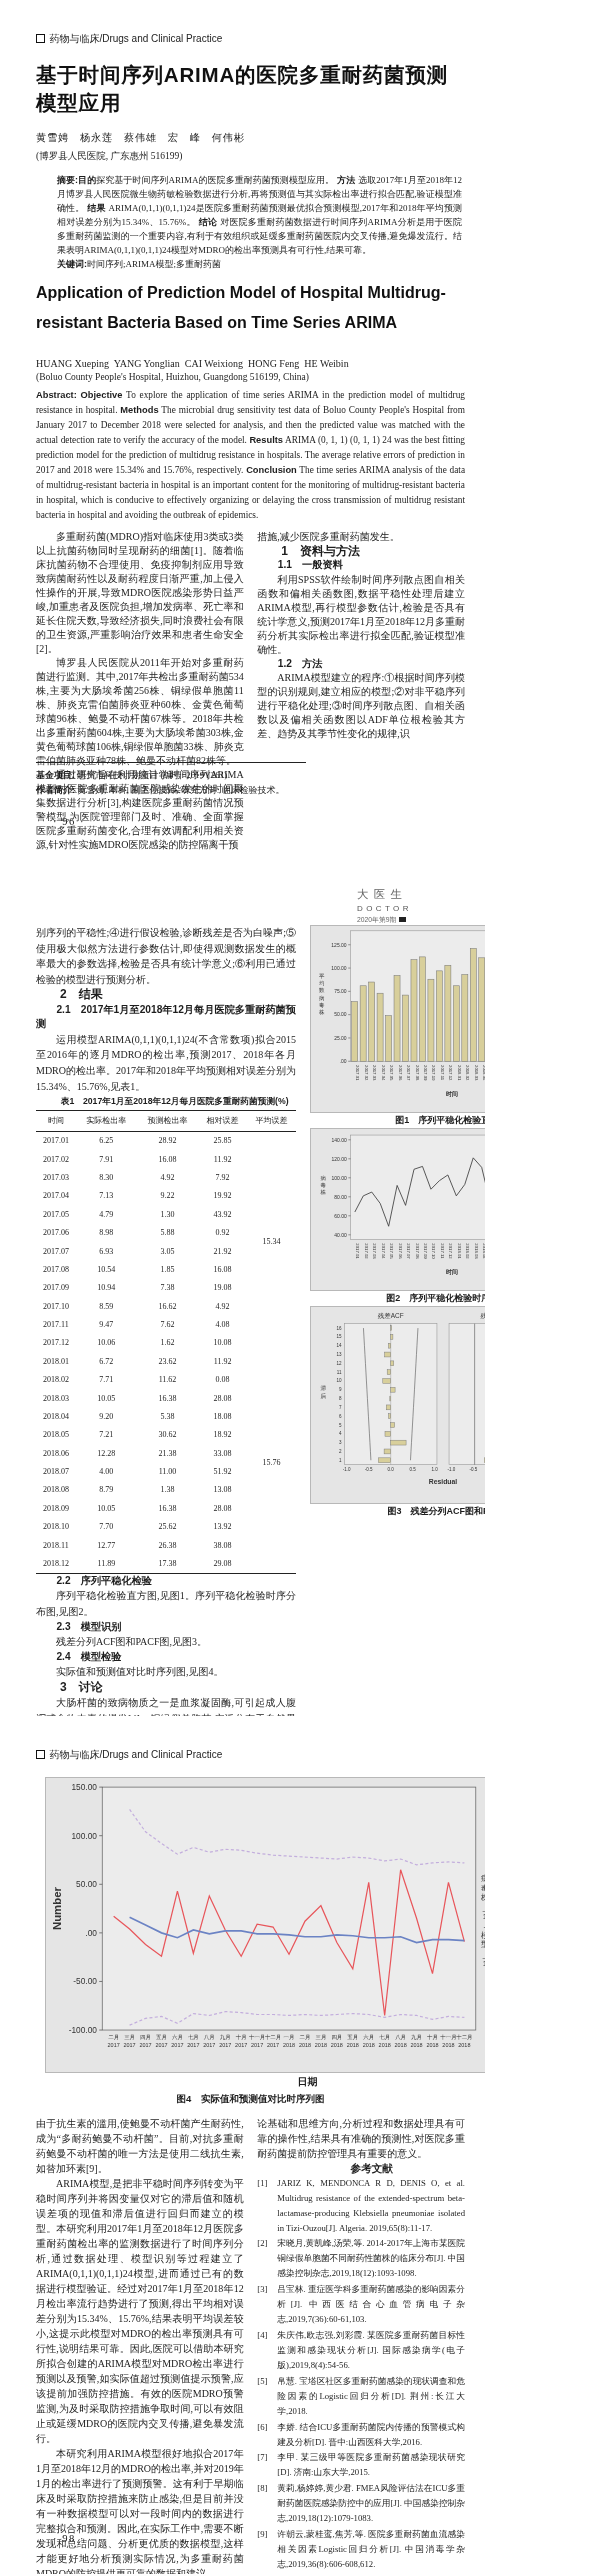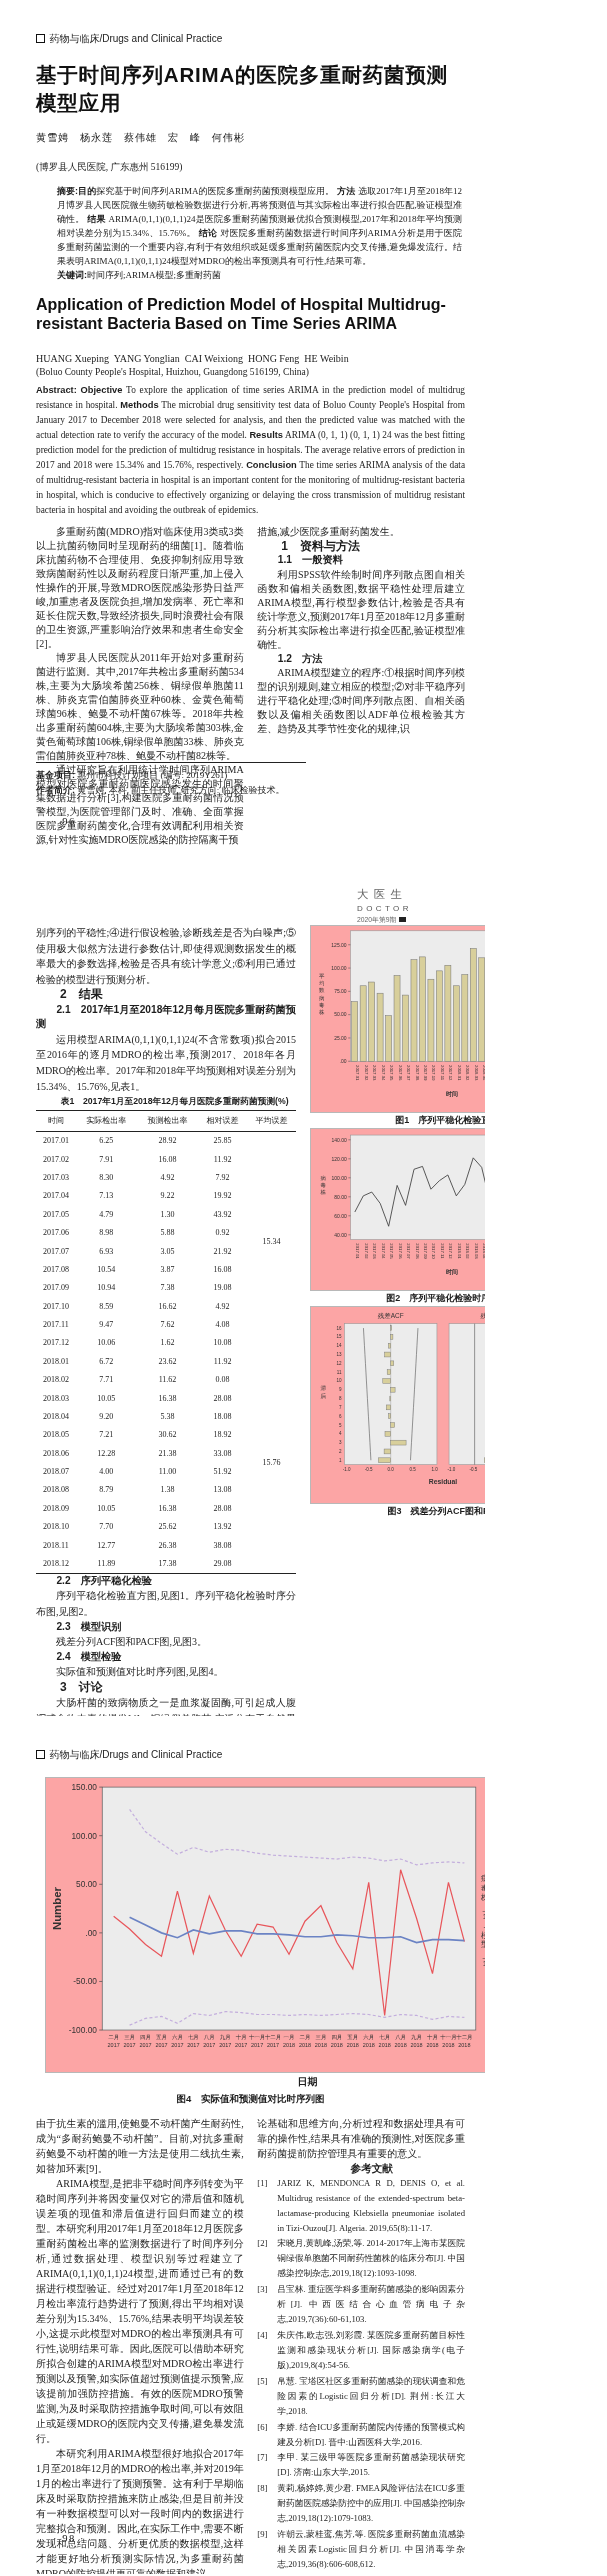--- a/index.html
+++ b/index.html
@@ -13,7 +13,7 @@
   
   .title-zh{margin-top:15px;font-family:"Liberation Sans","DejaVu Sans",sans-serif;font-weight:bold;font-size:20.5px;letter-spacing:0.8px;color:#111;}
   .authors-zh{margin-top:9px;font-size:10.2px;letter-spacing:0.8px;color:#222;}
-  .affil-zh{margin-top:16px;font-size:9.5px;color:#222;}
+  .affil-zh{margin-top:5px;font-size:9.5px;color:#222;}
   .abstract{margin-top:10.6px;padding:0 3px 0 21px;font-size:9px;line-height:14px;text-align:justify;}
   .abstract p{margin:0;}
   .lbl{font-family:"Liberation Sans","DejaVu Sans",sans-serif;font-weight:bold;}

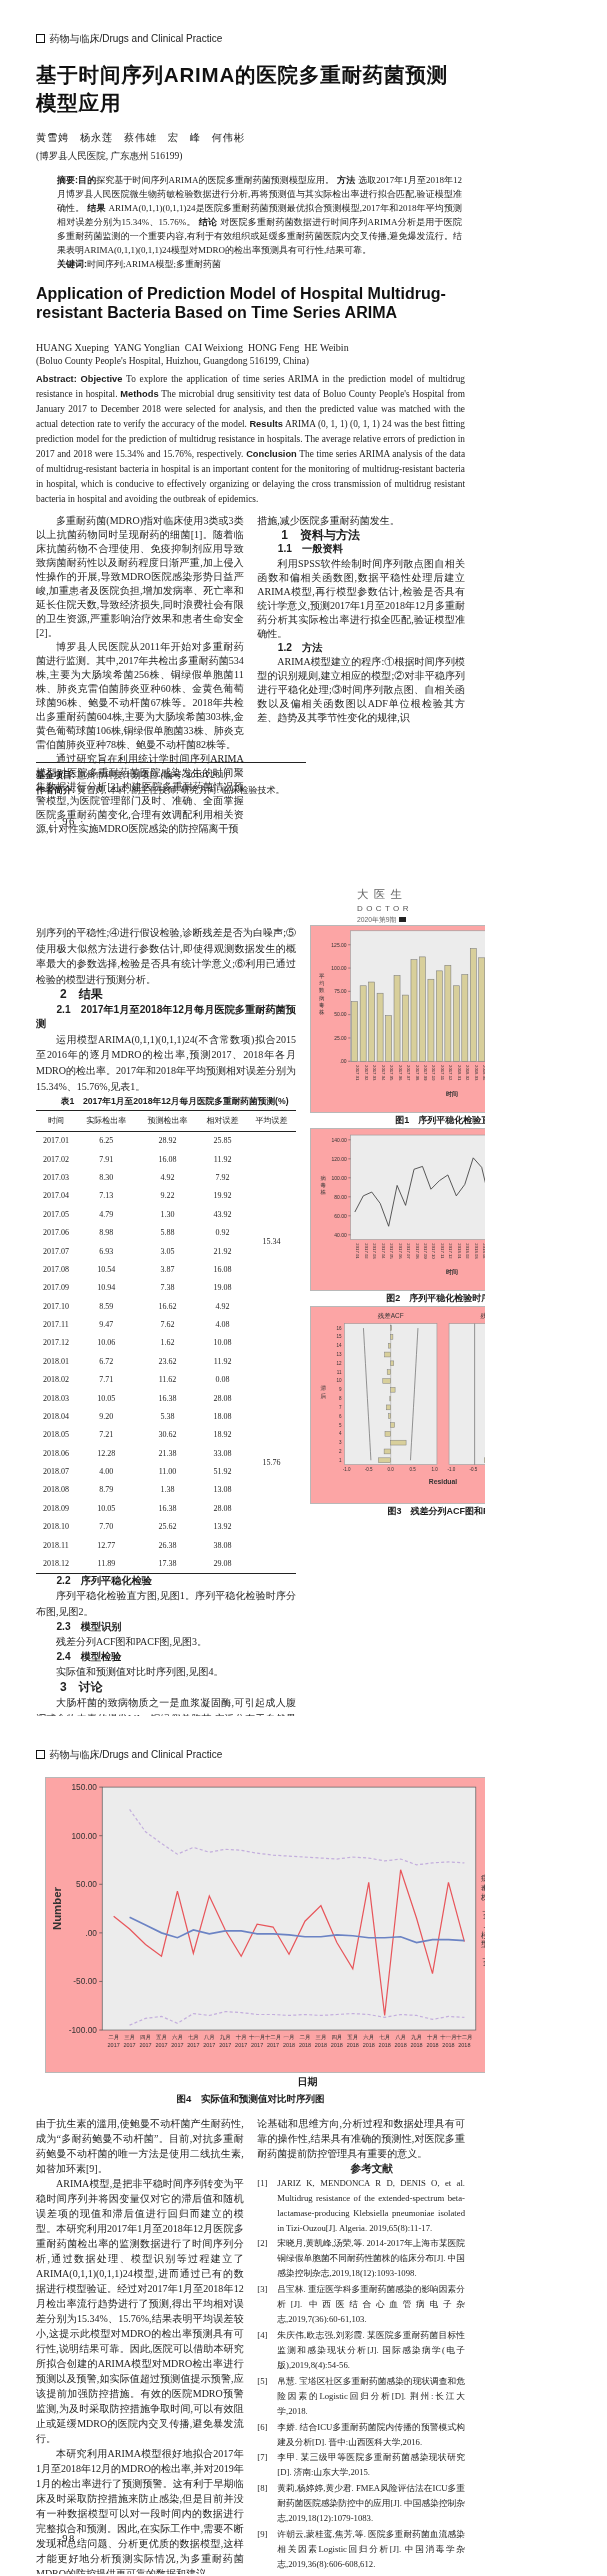--- a/index.html
+++ b/index.html
@@ -18,7 +18,7 @@
   .abstract p{margin:0;}
   .lbl{font-family:"Liberation Sans","DejaVu Sans",sans-serif;font-weight:bold;}
   .lbl.sp{margin:0 3px;}
-  .title-en{margin-top:13px;font-family:"Liberation Sans","DejaVu Sans",sans-serif;font-size:16px;line-height:19px;color:#111;}
+  .title-en{margin-top:7px;font-family:"Liberation Sans","DejaVu Sans",sans-serif;font-size:16px;line-height:30px;color:#111;}
   .authors-en{margin-top:20px;font-size:10px;white-space:pre-wrap;}
   .affil-en{margin-top:2.3px;font-size:9.5px;}
   .abstract-en{margin-top:6px;font-size:9.3px;line-height:15px;text-align:justify;}

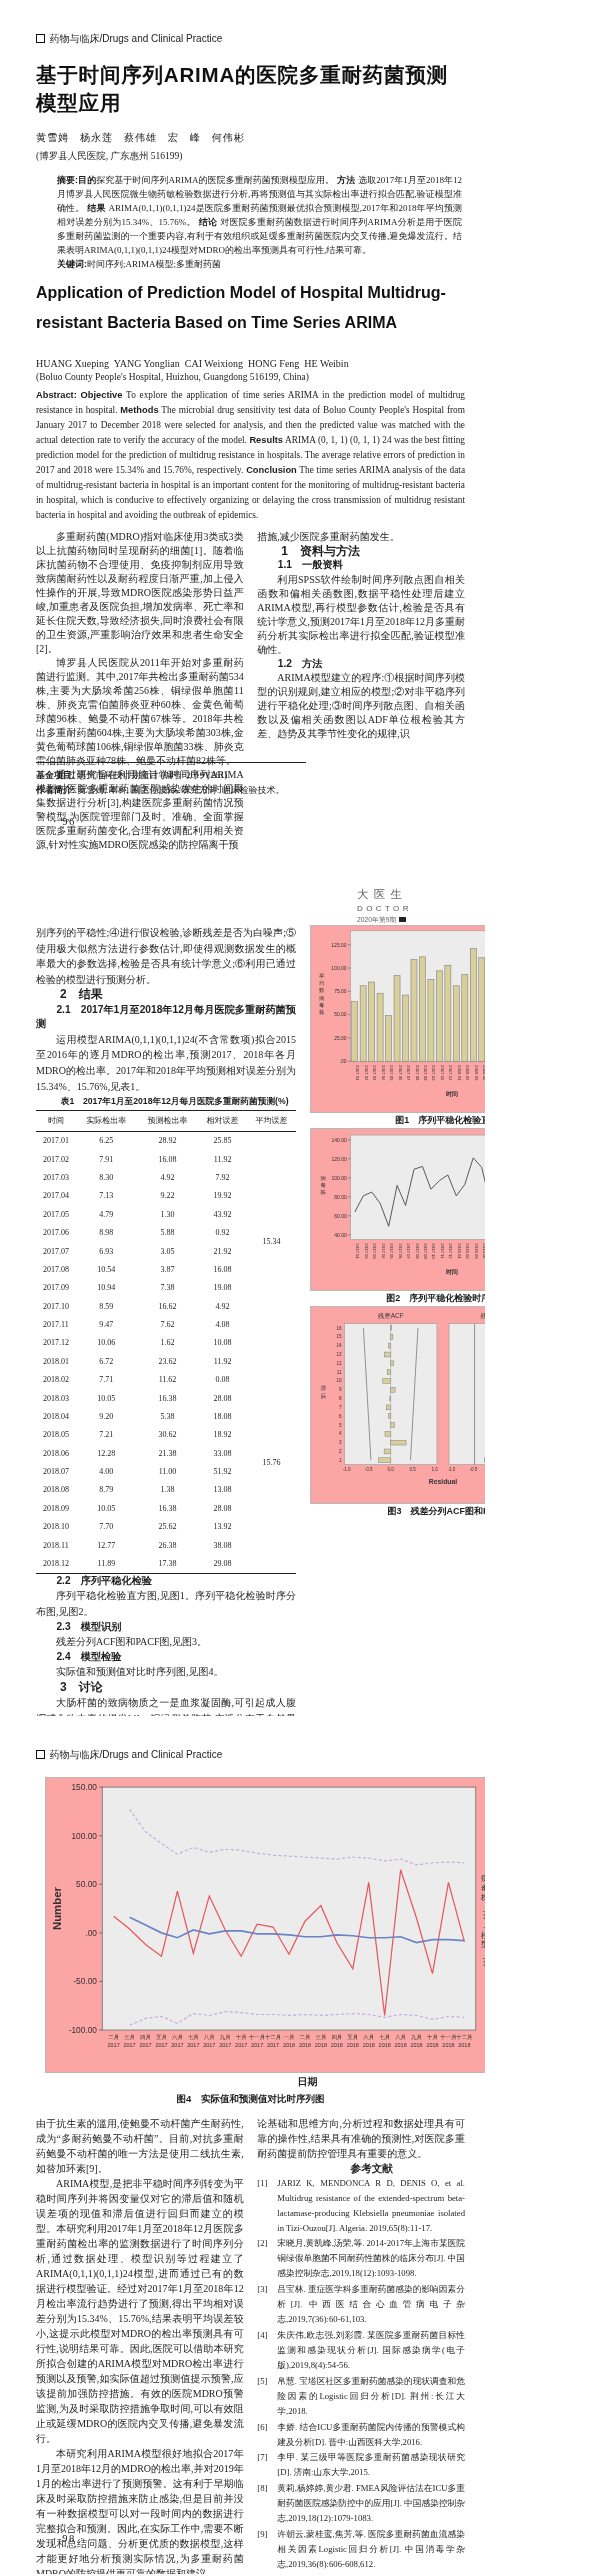--- a/index.html
+++ b/index.html
@@ -186,7 +186,7 @@
             <tr>
               <td>2017.08</td>
               <td>10.54</td>
-              <td>3.87</td>
+              <td>1.85</td>
               <td>16.08</td>
             </tr>
             <tr>

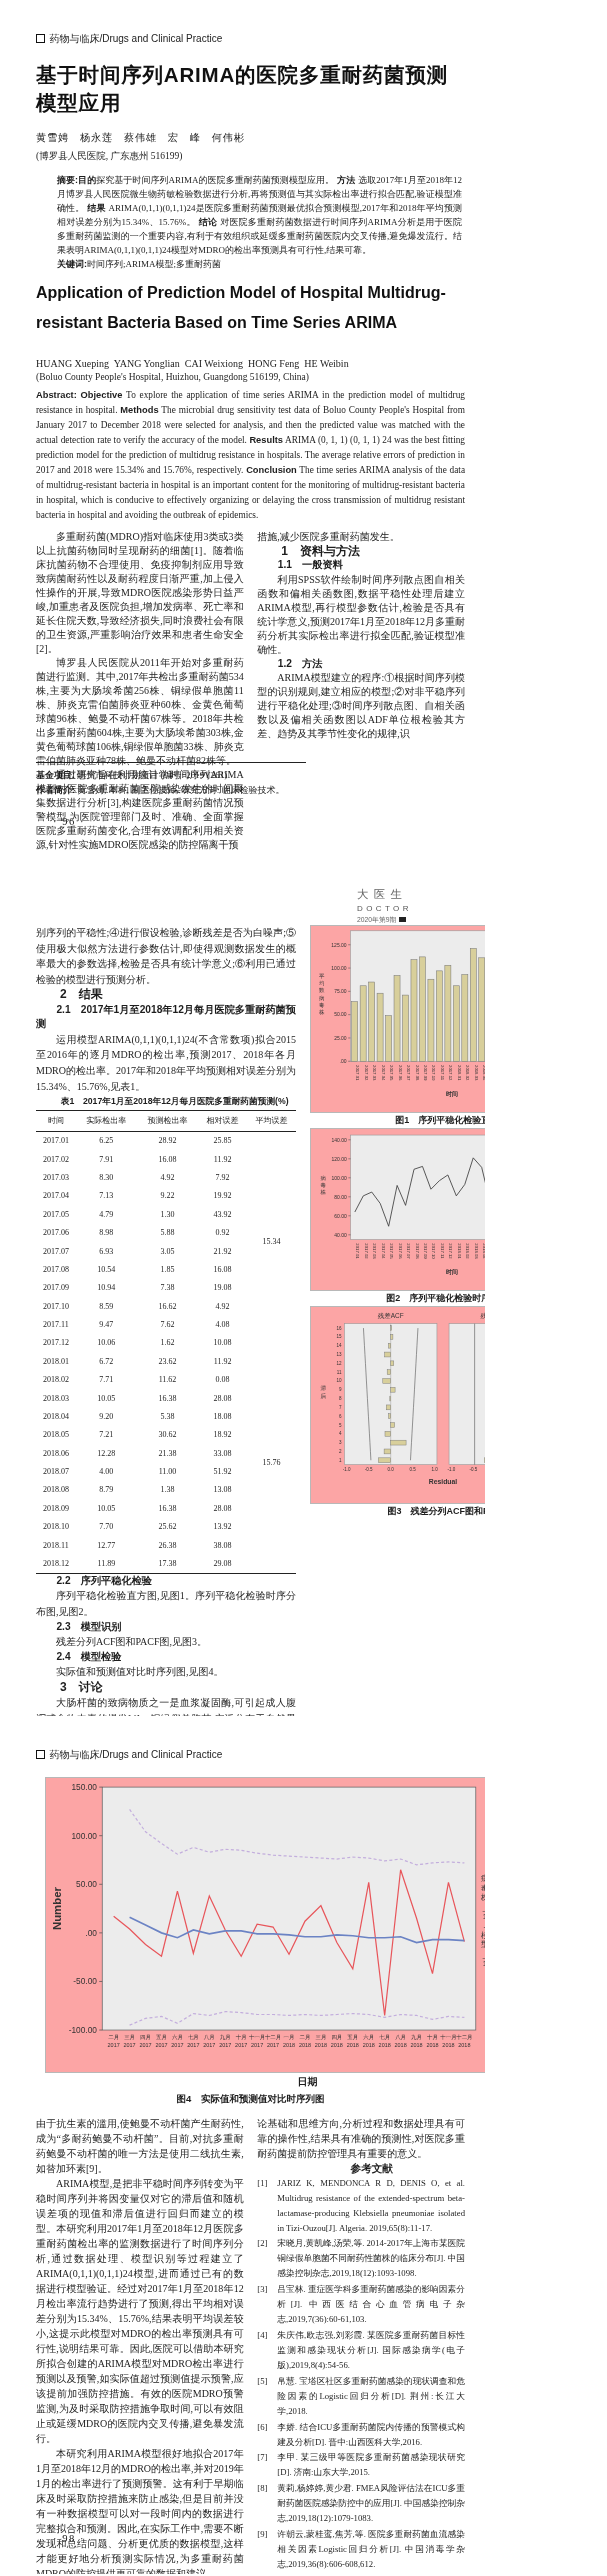--- a/index.html
+++ b/index.html
@@ -54,7 +54,7 @@
   .t1 td.avg{vertical-align:middle;}
 
   
-  .figbox{border:0.8px solid #b8b8b8;background:#fca5a5;}
+  .figbox{border:0.8px solid #b8b8b8;background:#e5e5e5;}
   .fcap{font-family:"Liberation Sans","DejaVu Sans",sans-serif;font-weight:bold;font-size:9px;text-align:center;margin:3px 0 6px;}
   .fig4wrap{margin:15px 0 0 9px;width:525px;}
   .xdate{width:525px;margin-left:9px;text-align:center;font-family:"Liberation Sans","DejaVu Sans",sans-serif;font-weight:bold;font-size:10px;margin-top:1.5px;}

